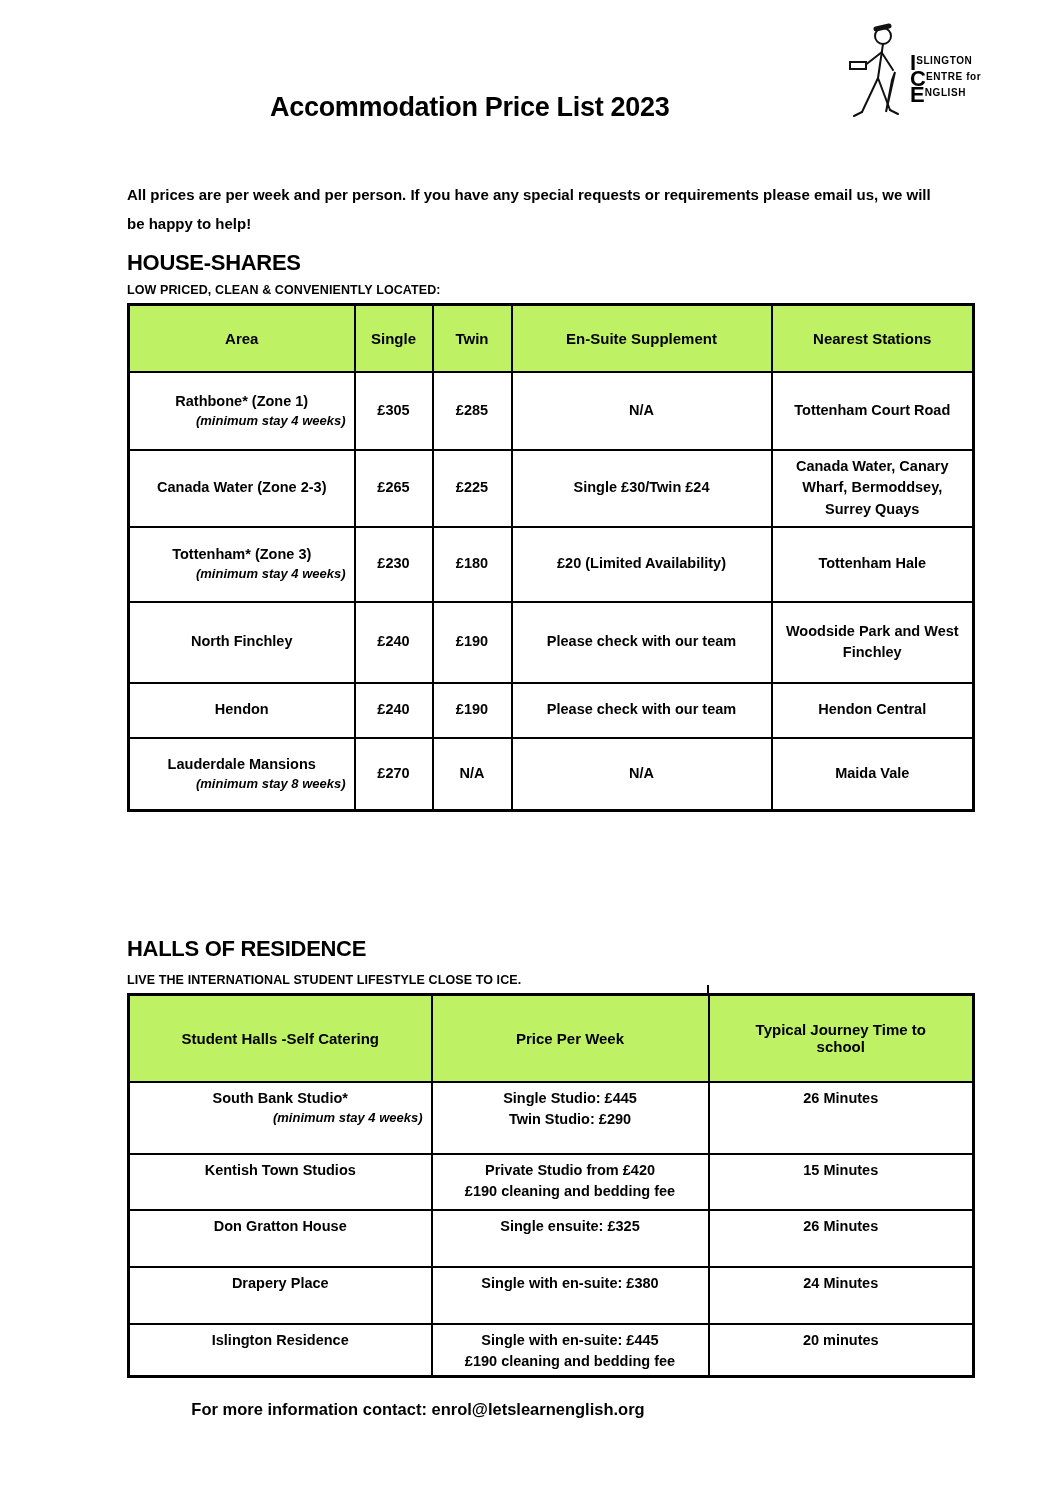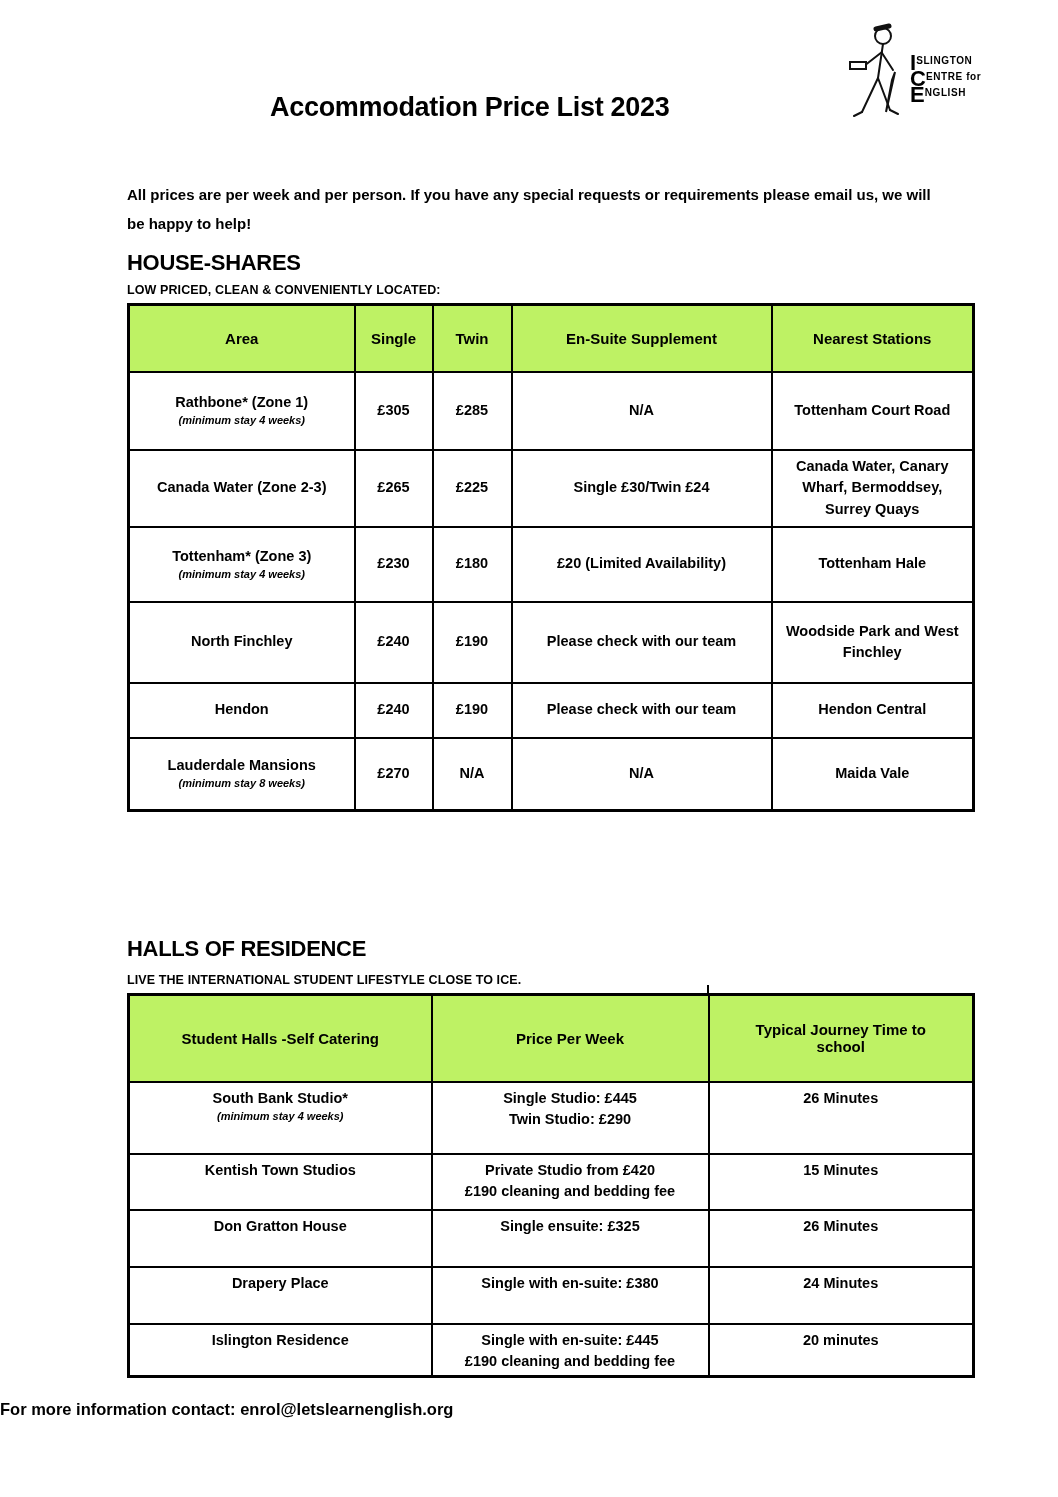--- a/index.html
+++ b/index.html
@@ -36,7 +36,7 @@
   th { background:#bef264; font-size:15px; font-weight:bold; vertical-align:middle; }
   td { font-size:14.5px; font-weight:bold; vertical-align:middle; line-height:1.45; }
   #tbl2 td { vertical-align:top; padding-top:5px; }
-  .cell-note { display:block; font-style:italic; font-size:11px; font-weight:bold; }
+  .cell-note { display:block; font-style:italic; font-size:13px; font-weight:bold;text-align:right; }
   .cell-note:empty, .price2:empty { display:none; }
   .th-narrow { display:inline-block; max-width:205px; }
   .stub { position:absolute; top:-8px; left:580px; width:2px; height:9px; background:#000; }

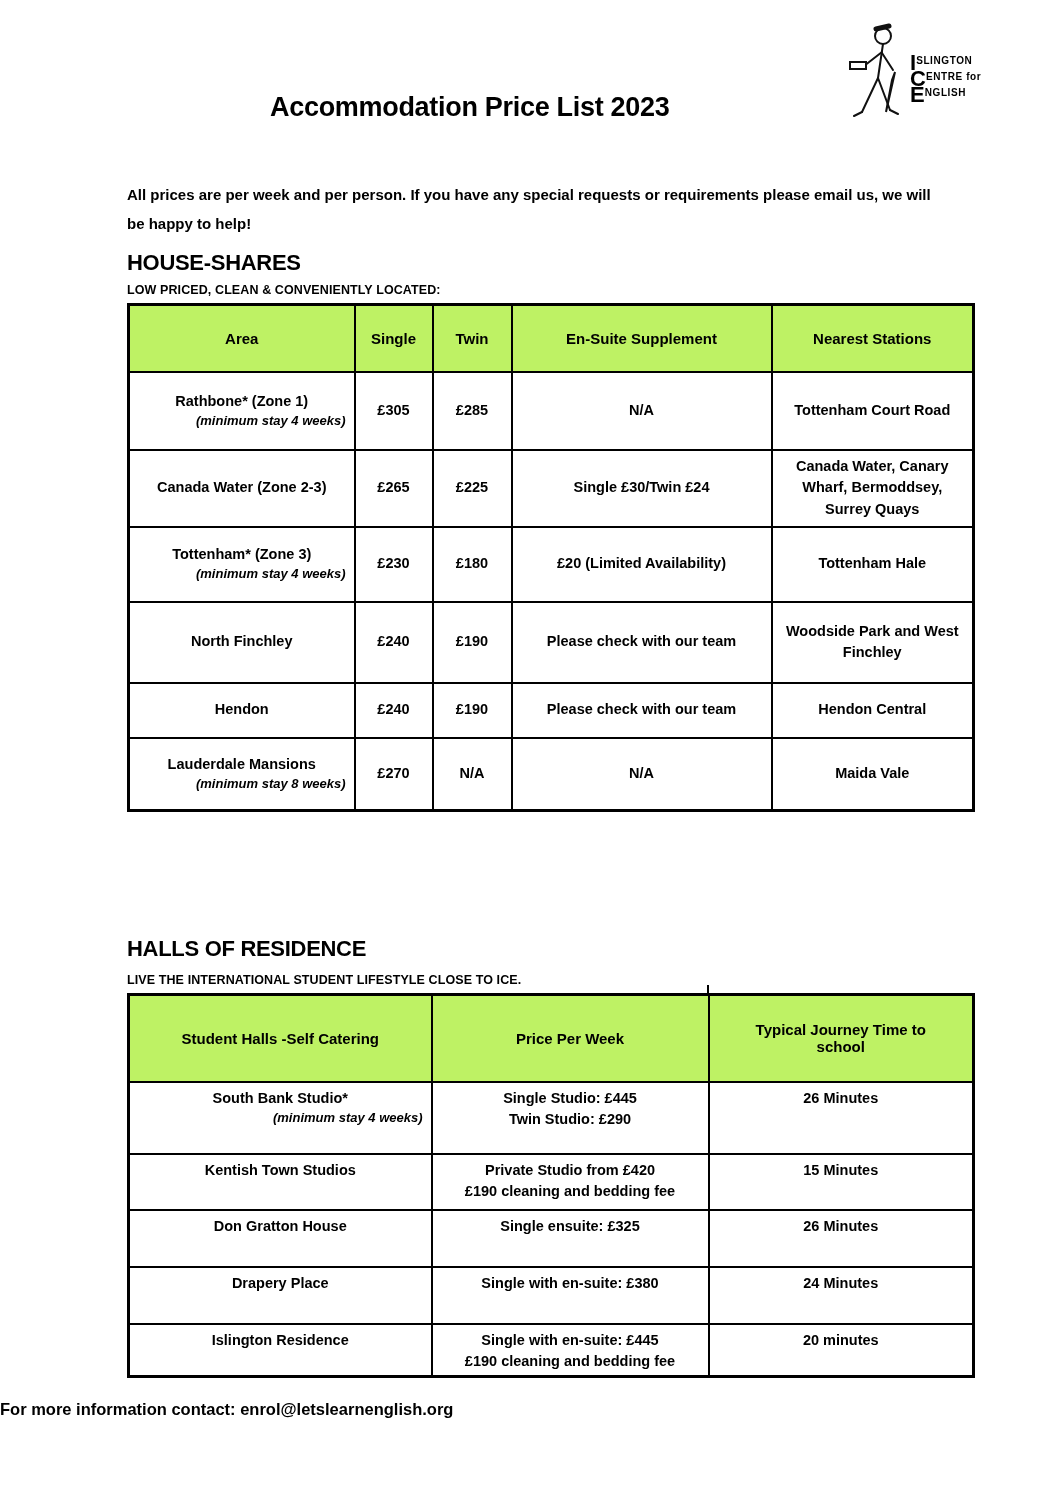--- a/index.html
+++ b/index.html
@@ -42,7 +42,7 @@
   .stub { position:absolute; top:-8px; left:580px; width:2px; height:9px; background:#000; }
 
   
-  .footer { position:absolute; top:1400px; left:0; width:836px; text-align:left; font-size:16.5px; font-weight:bold; }
+  .footer { position:absolute; top:1400px; left:0; width:836px; text-align:center; font-size:16.5px; font-weight:bold; }
 </style>
 </head>
 <body>

